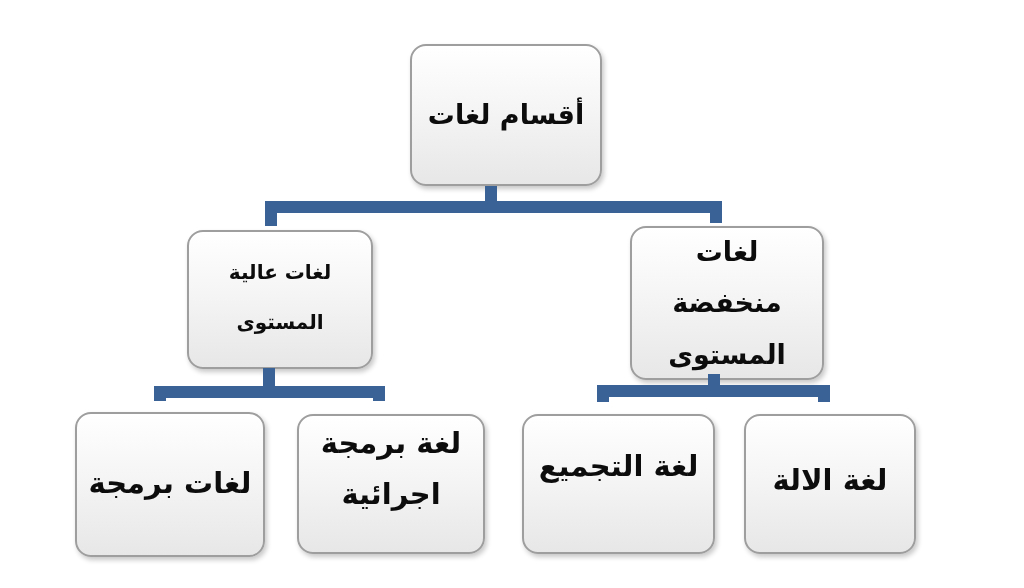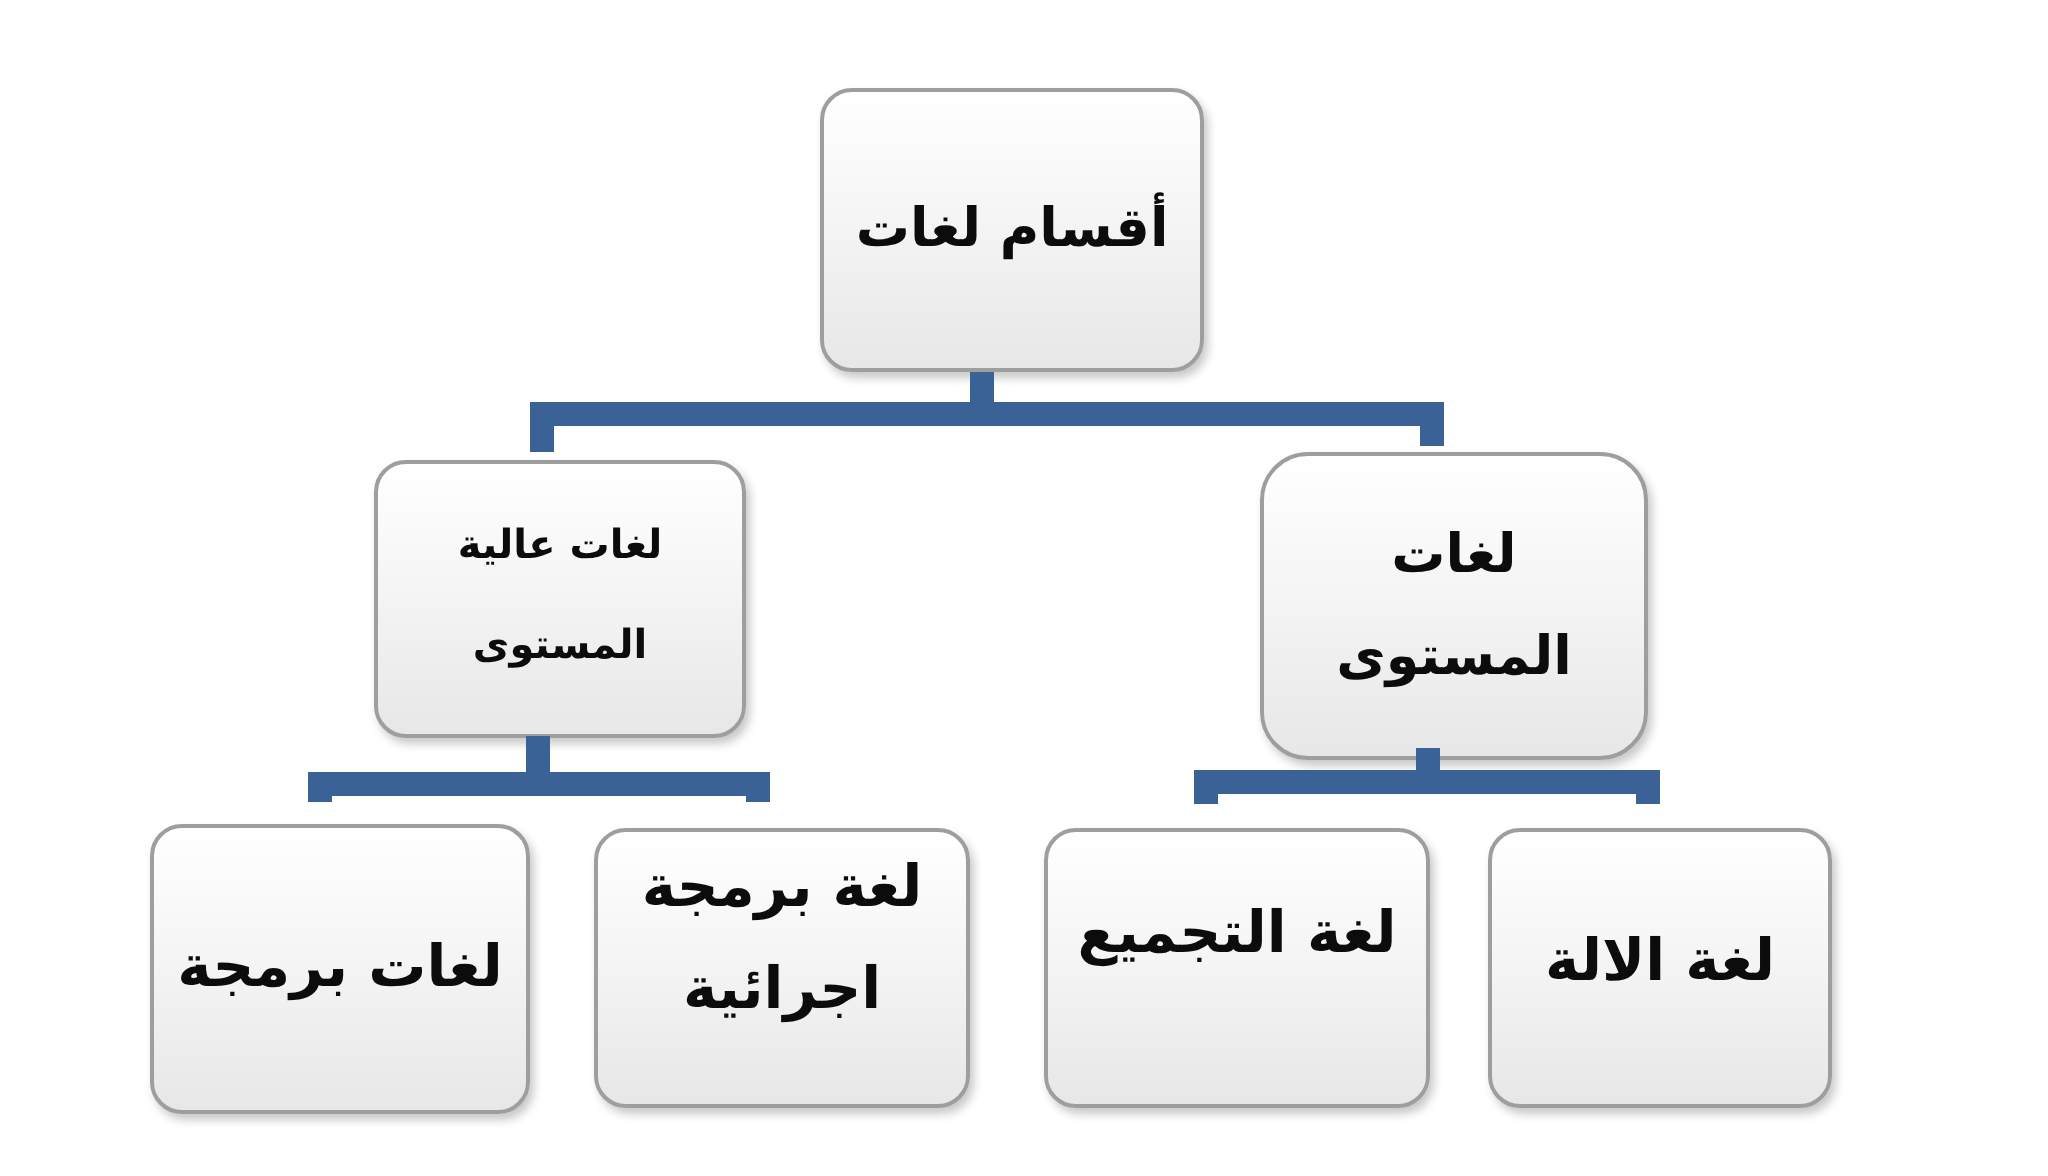--- a/index.html
+++ b/index.html
@@ -33,7 +33,7 @@
 
   #node-root    { left: 398px; top:  32px; width: 192px; height: 142px; font-size: 27px; line-height: 1.85; }
   #node-high    { left: 175px; top: 218px; width: 186px; height: 139px; font-size: 20px; line-height: 1.9; padding-bottom: 12px; text-align: right; }
-  #node-low     { left: 618px; top: 214px; width: 194px; height: 154px; font-size: 27px; line-height: 1.45; border-radius: 24px; }
+  #node-low     { left: 618px; top: 214px; width: 194px; height: 154px; font-size: 27px; line-height: 1.45; }
   #node-oop     { left:  63px; top: 400px; width: 190px; height: 145px; font-size: 29px; line-height: 1.35; padding-bottom: 8px; gap: 13px; }
   #node-proc    { left: 285px; top: 402px; width: 188px; height: 140px; font-size: 29px; line-height: 1.35; padding-bottom: 36px; }
   #node-asm     { left: 510px; top: 402px; width: 193px; height: 140px; font-size: 29px; padding-bottom: 42px; }

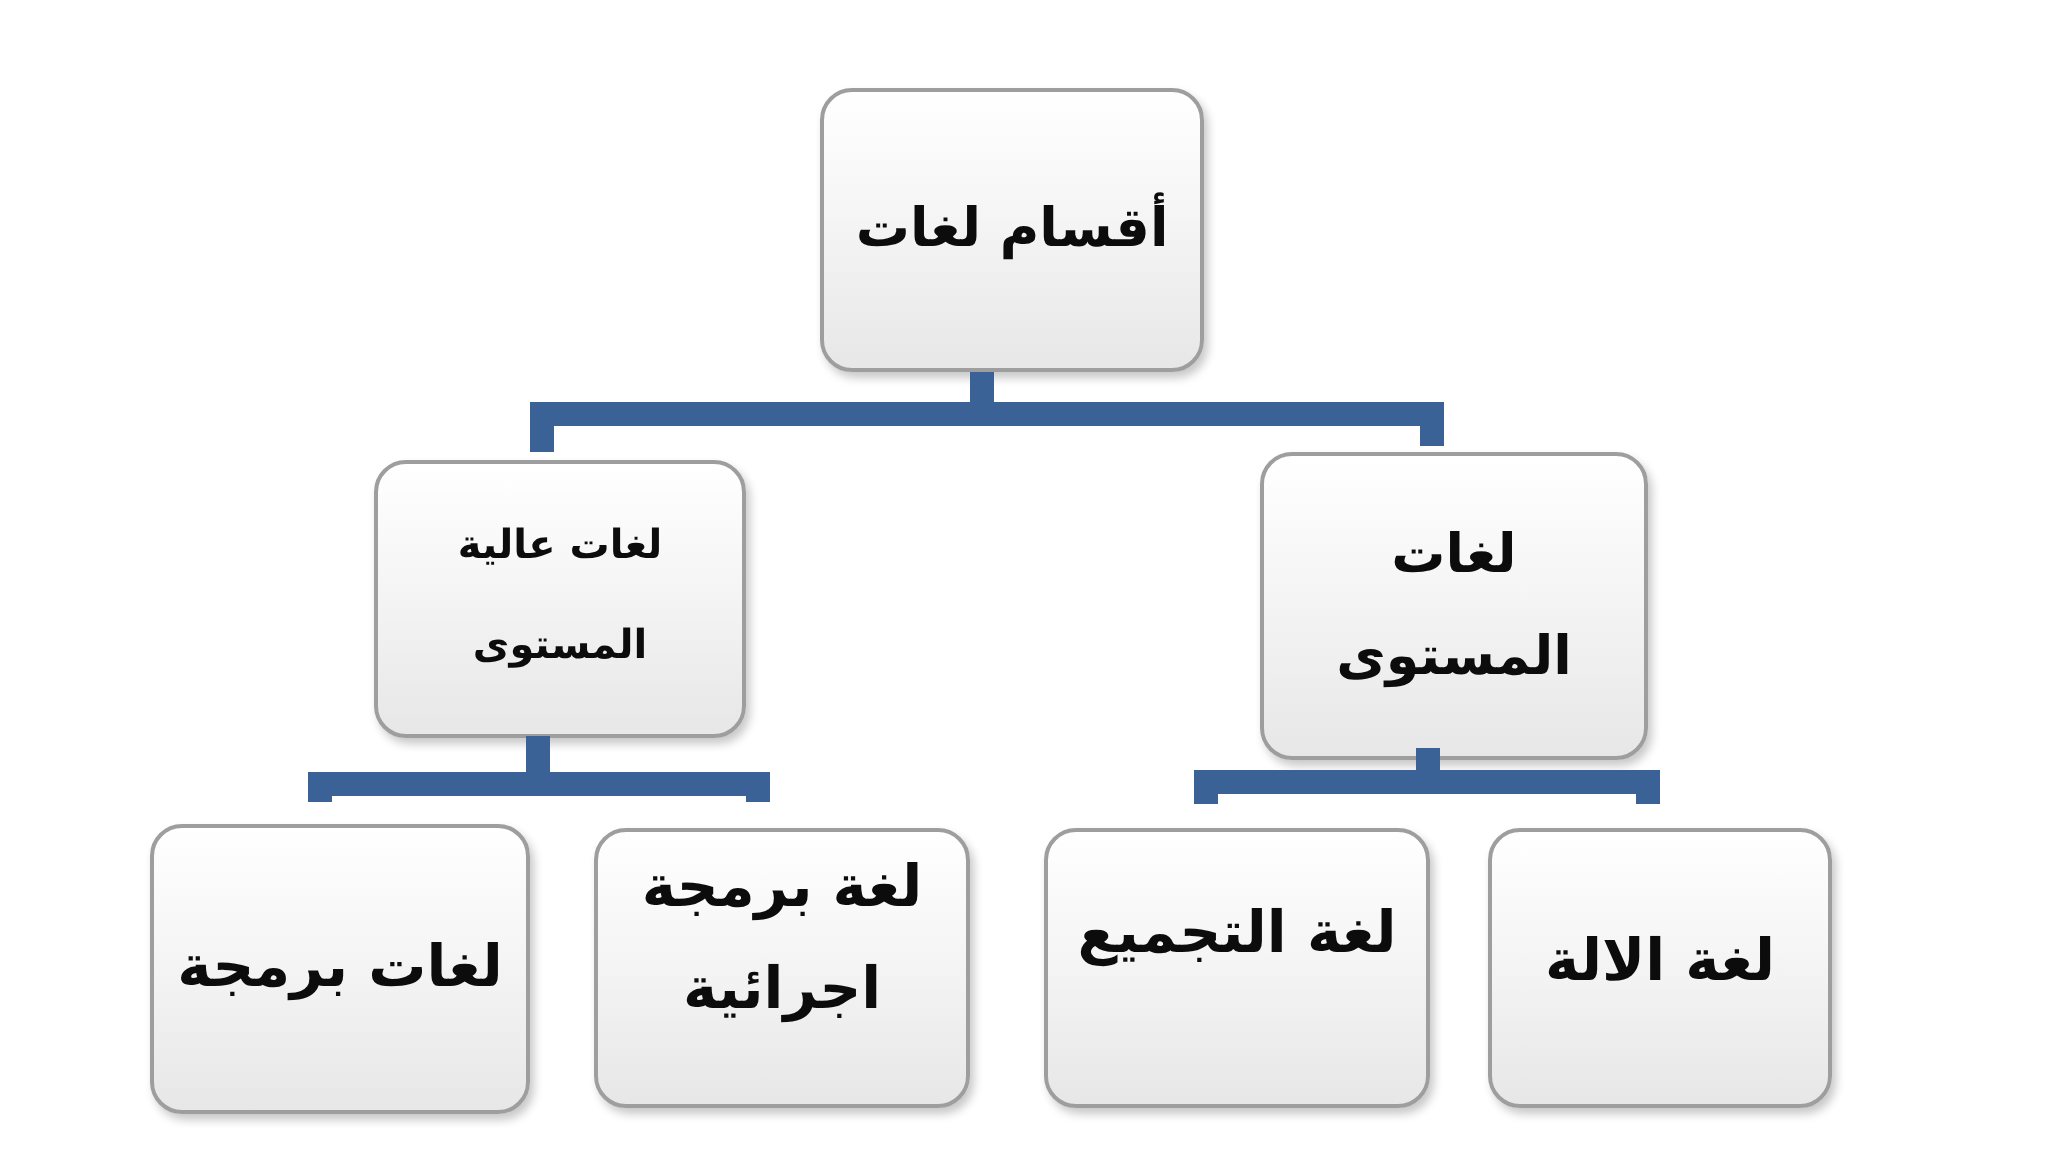--- a/index.html
+++ b/index.html
@@ -57,6 +57,7 @@
 
   <div class="node" id="node-low" dir="rtl">
     <span class="line">لغات</span>
+    <span class="line">منخفضة</span>
     <span class="line">المستوى</span>
   </div>
 

